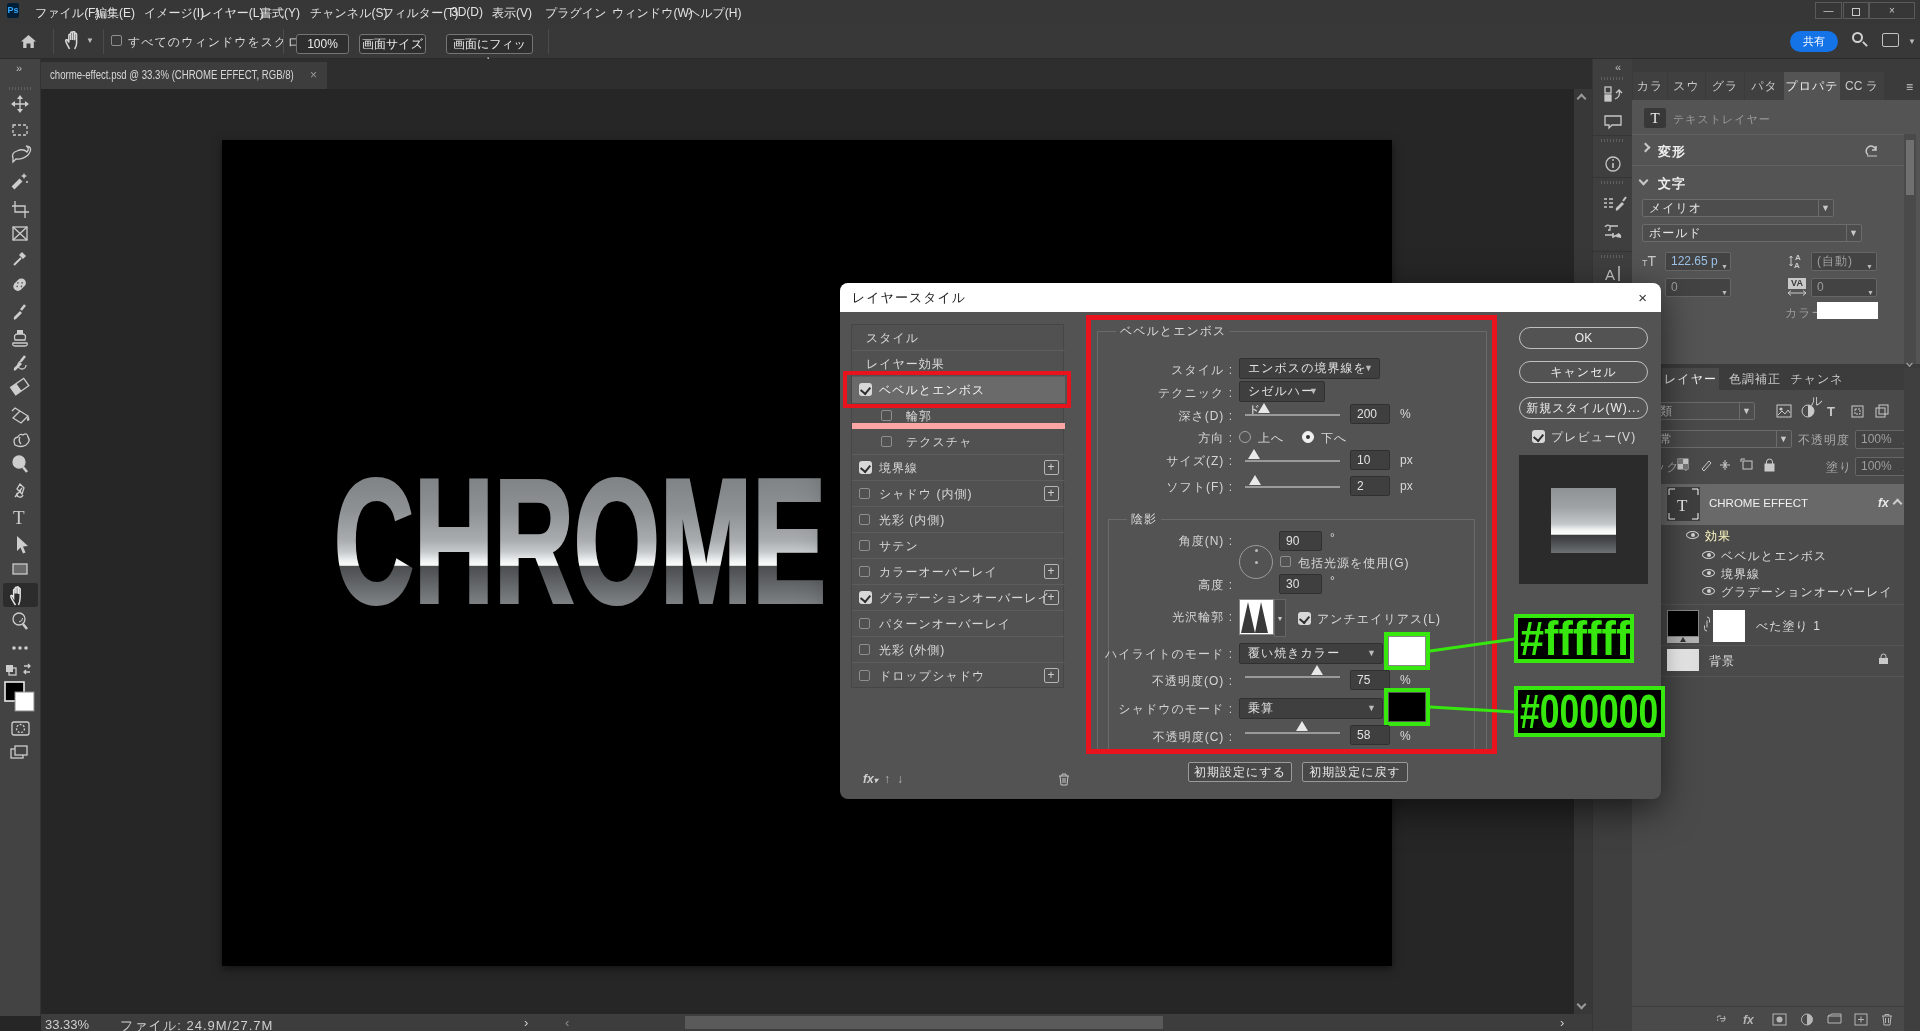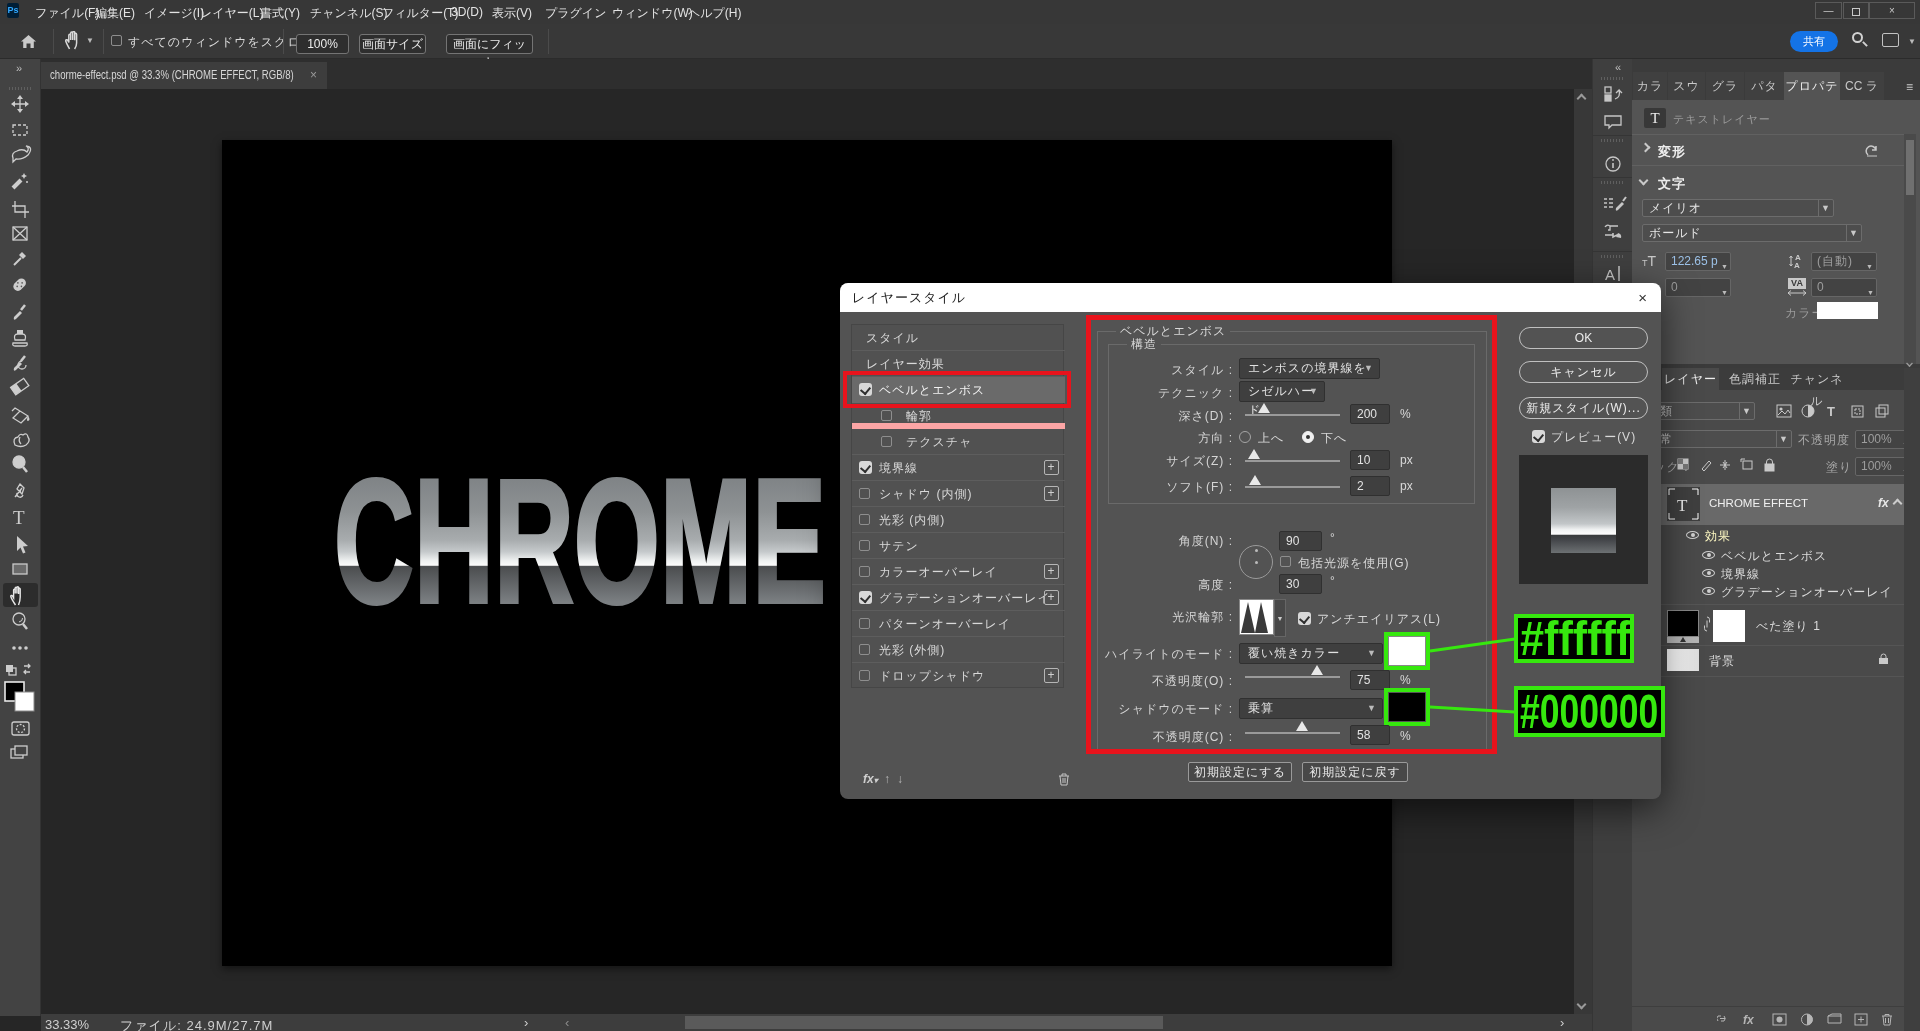--- a/index.html
+++ b/index.html
@@ -463,9 +463,6 @@
   <div class="fldst" style="left:257px;top:48px;width:390px;height:423px">
         <span class="lg jp" style="left:18px">ベベルとエンボス</span>
       </div>
-  <div class="fldst" style="left:268px;top:61px;width:367px;height:160px">
-        <span class="lg jp" style="left:18px">構造</span>
-      </div>
 
   <div class="dlbl jp" style="left:280px;top:79px;width:113px">スタイル :</div>
   <div class="dsel jp" style="left:399px;top:75px;width:141px">エンボスの境界線を描く<span class="chv">▼</span></div>

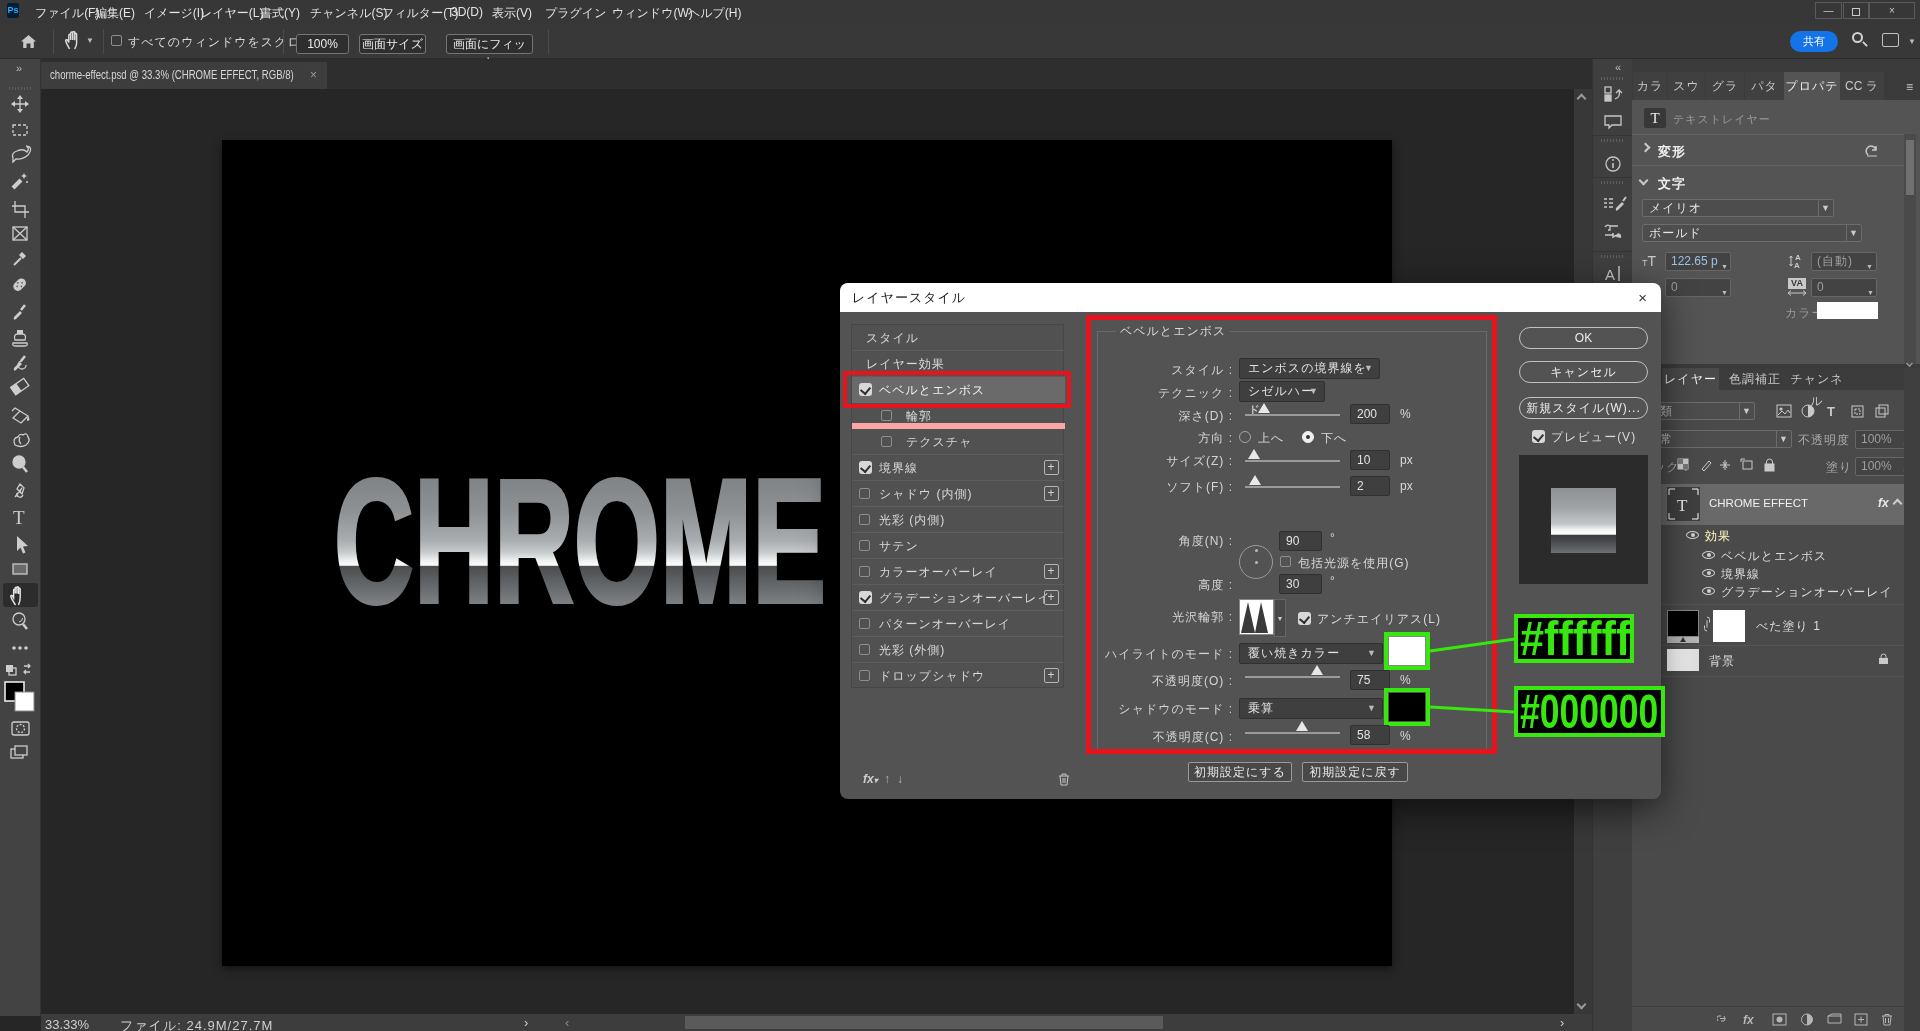--- a/index.html
+++ b/index.html
@@ -463,6 +463,9 @@
   <div class="fldst" style="left:257px;top:48px;width:390px;height:423px">
         <span class="lg jp" style="left:18px">ベベルとエンボス</span>
       </div>
+  <div class="fldst" style="left:268px;top:236px;width:367px;height:231px">
+        <span class="lg jp" style="left:18px">陰影</span>
+      </div>
 
   <div class="dlbl jp" style="left:280px;top:79px;width:113px">スタイル :</div>
   <div class="dsel jp" style="left:399px;top:75px;width:141px">エンボスの境界線を描く<span class="chv">▼</span></div>

